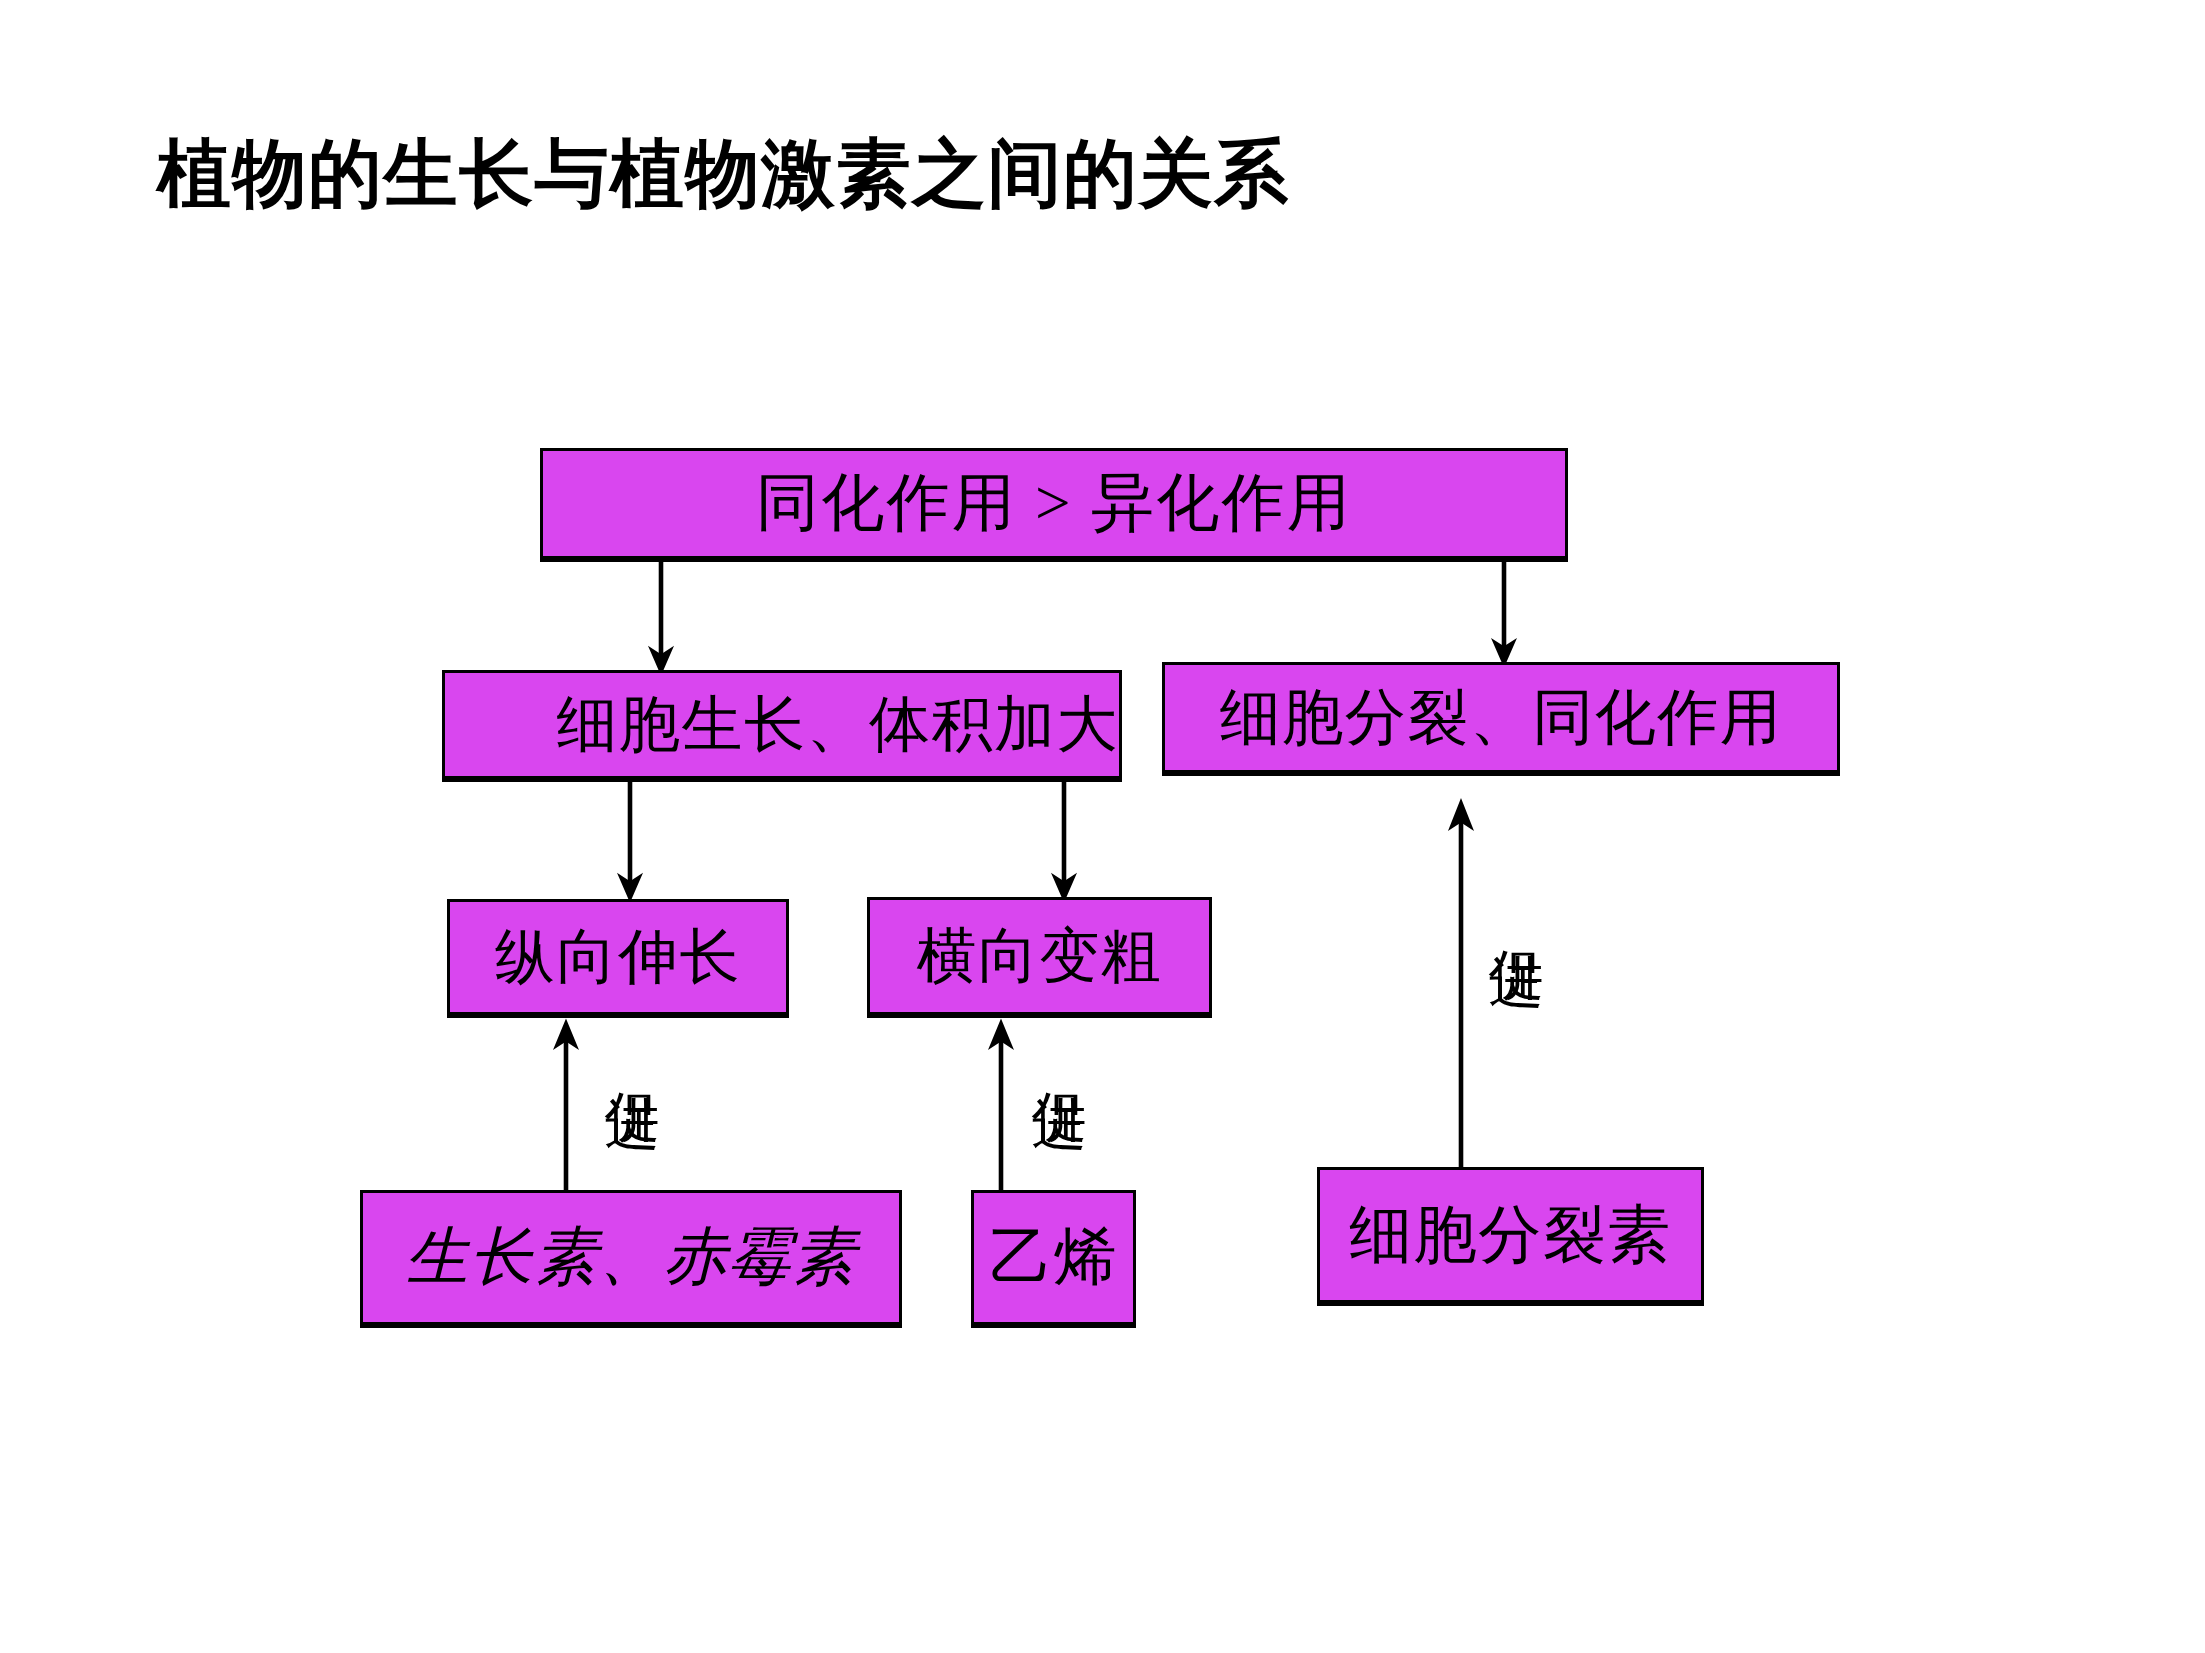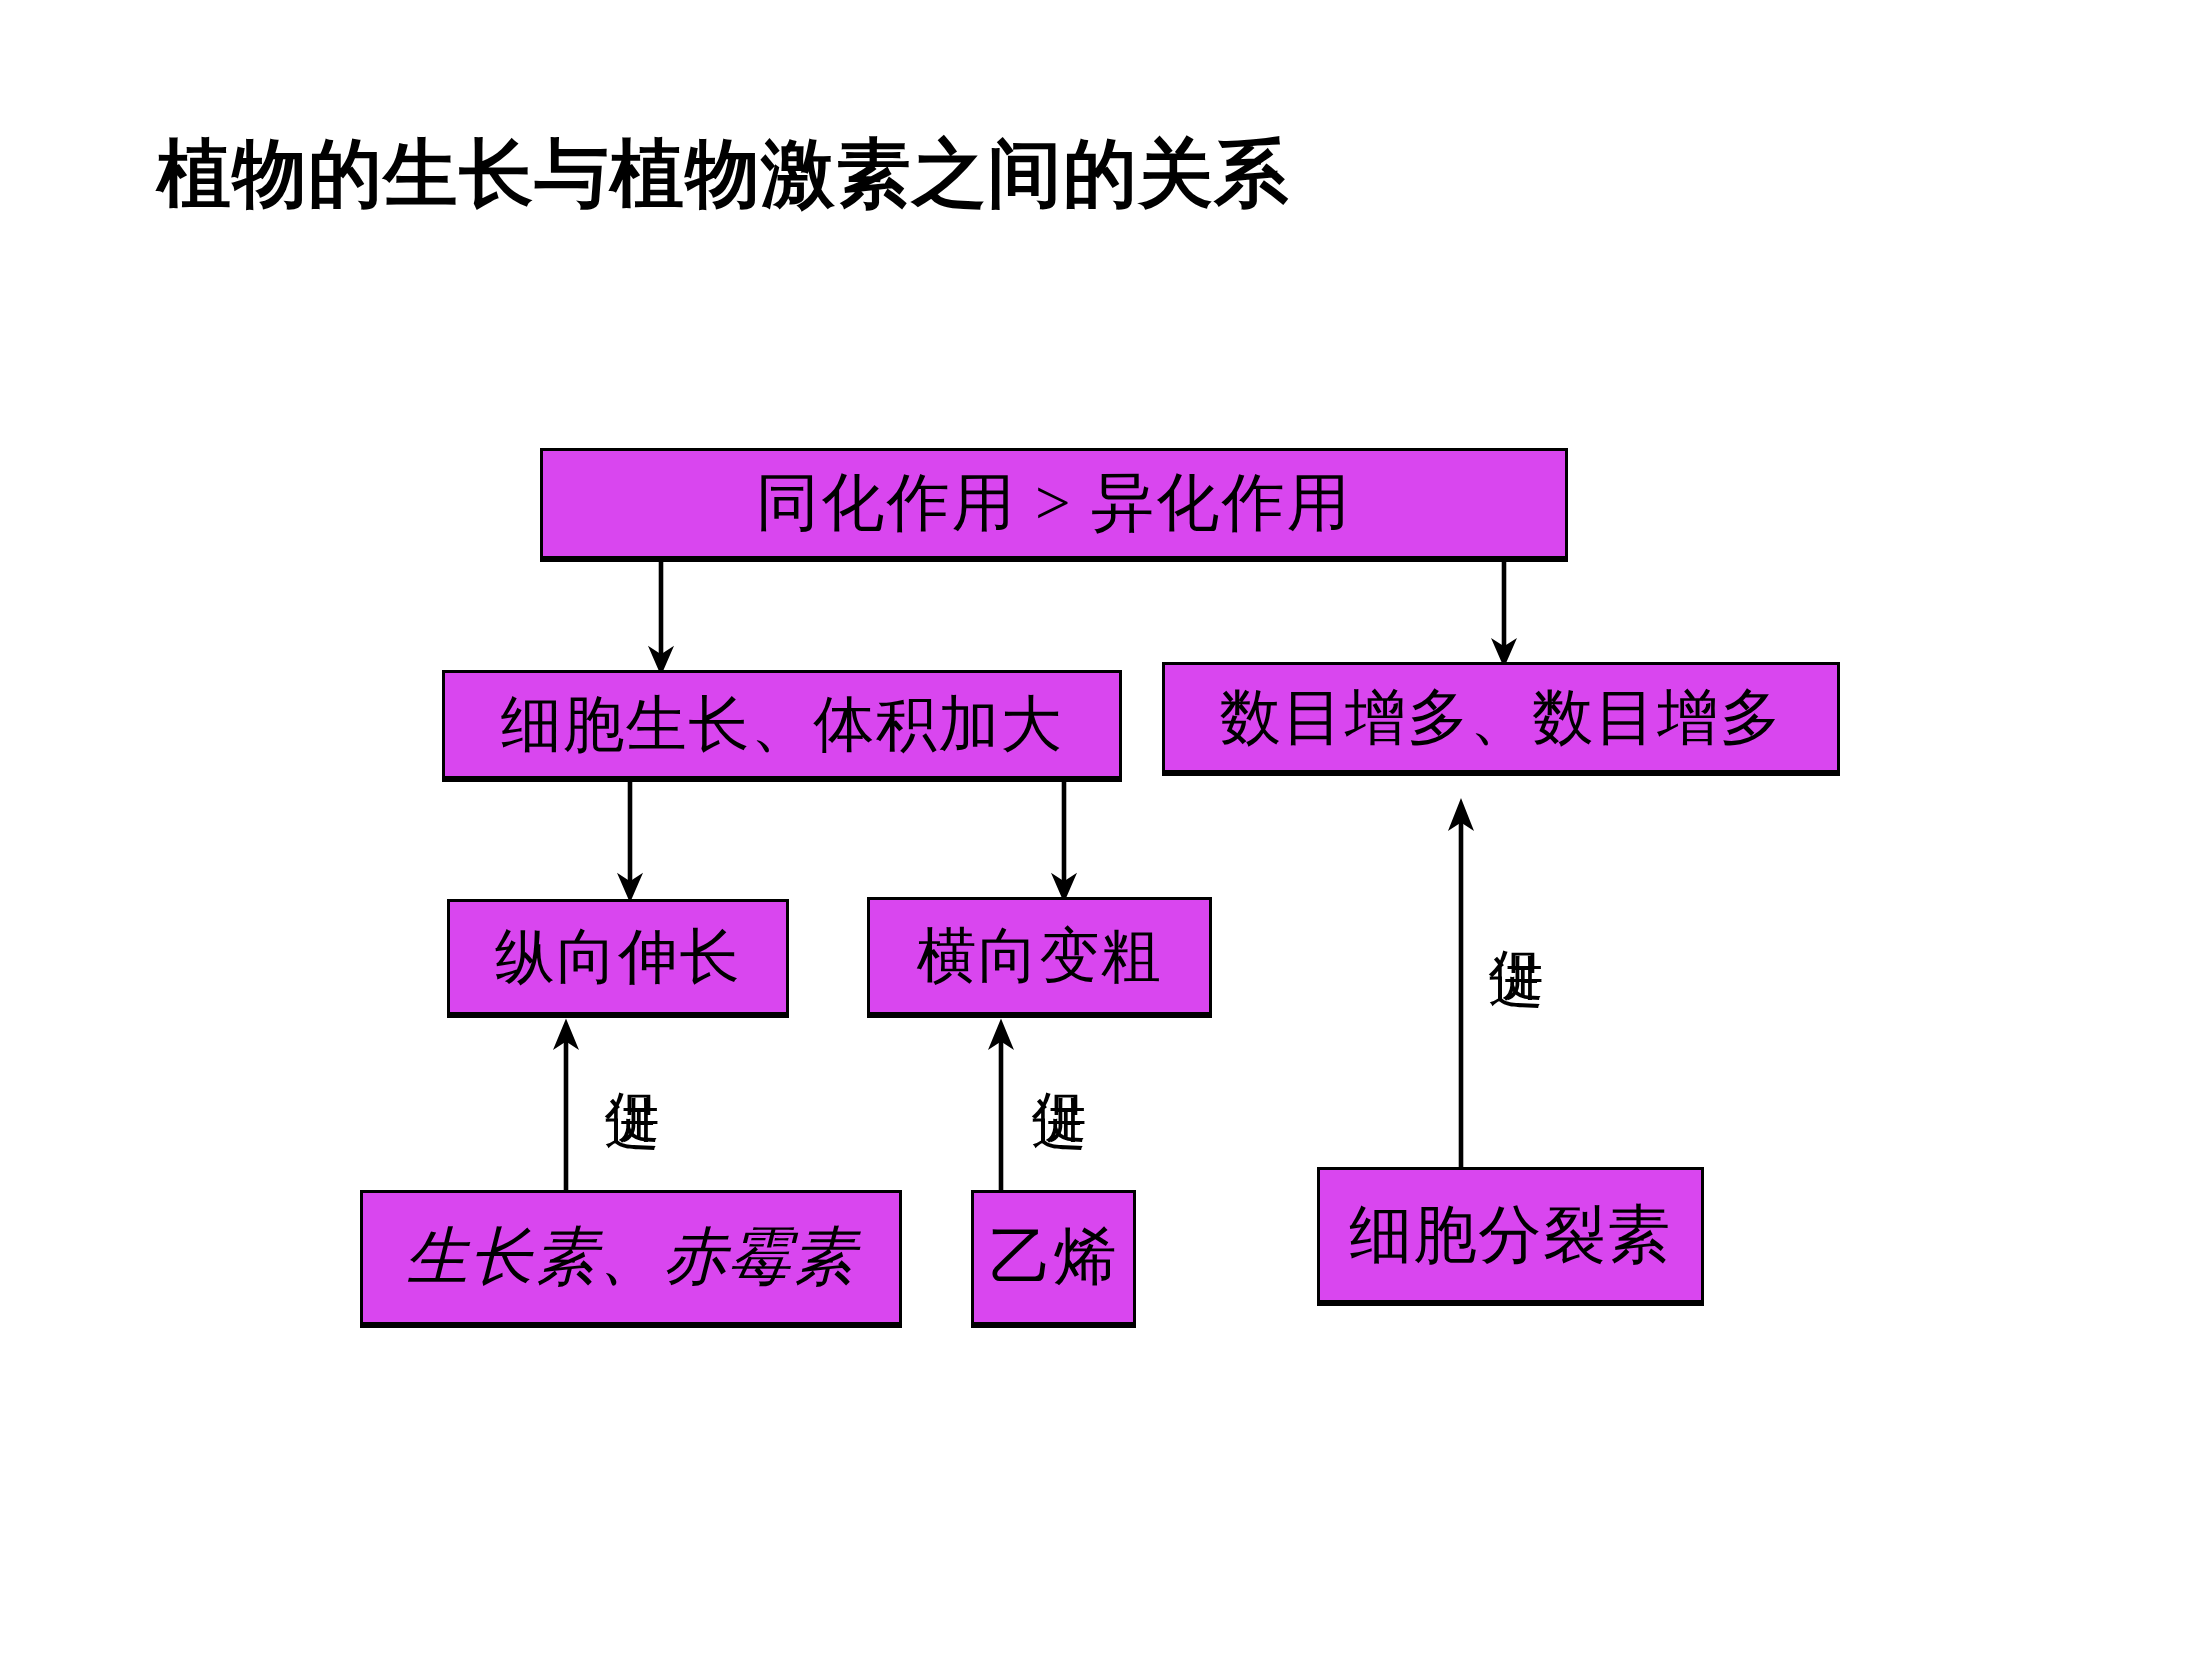--- a/index.html
+++ b/index.html
@@ -66,7 +66,7 @@
   #node-assimilation { left: 519px;  top: 448px;  width: 1028px; height: 114px; }
   #node-assimilation .node-label { font-size: 63px; letter-spacing: 2.3px; }
 
-  #node-cell-growth  { left: 421px;  top: 670px;  width: 680px;  height: 112px; }
+  #node-cell-growth  { left: 421px;  top: 670px;  width: 680px;  height: 112px; justify-content: flex-end; }
   #node-cell-growth .node-label { font-size: 61px; letter-spacing: 1.5px; }
 
   #node-cell-division{ left: 1141px; top: 662px;  width: 678px;  height: 114px; }

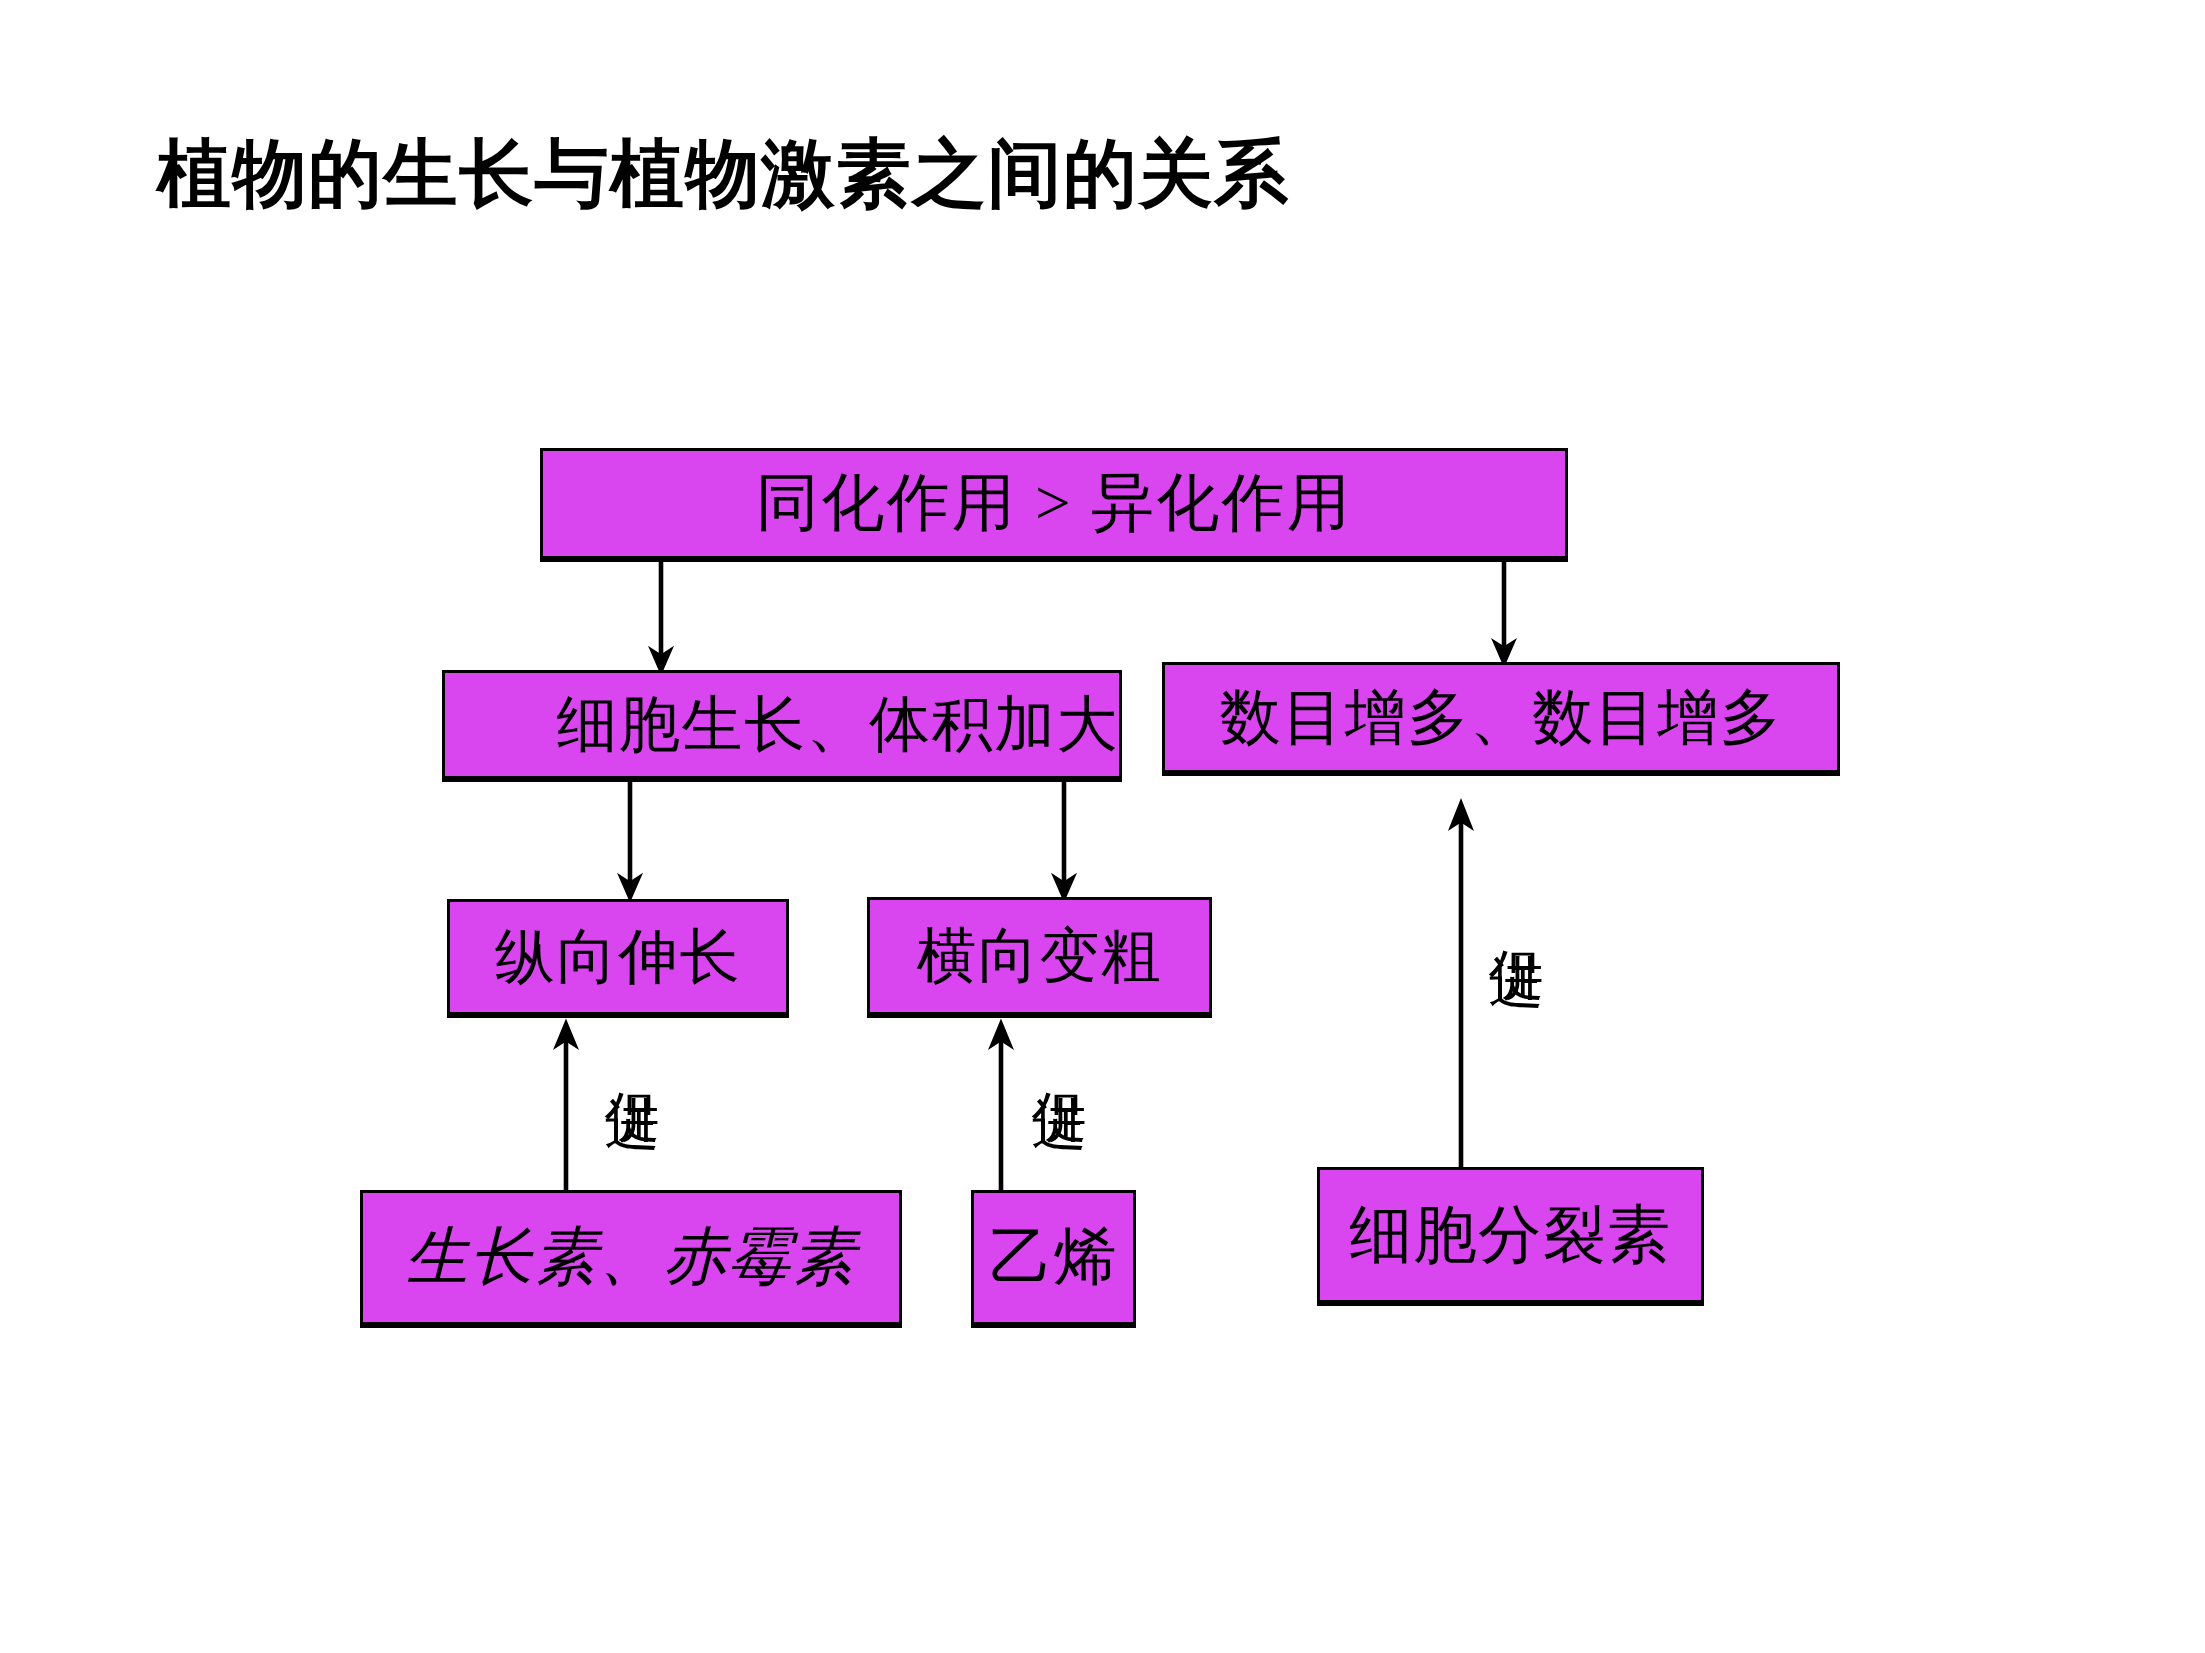--- a/index.html
+++ b/index.html
@@ -176,7 +176,7 @@
   </div>
 
   <div class="node" id="node-cell-division">
-    <span class="node-label">数目增多、数目增多</span>
+    <span class="node-label">细胞分裂、同化作用</span>
   </div>
 
   <div class="node" id="node-axial">

